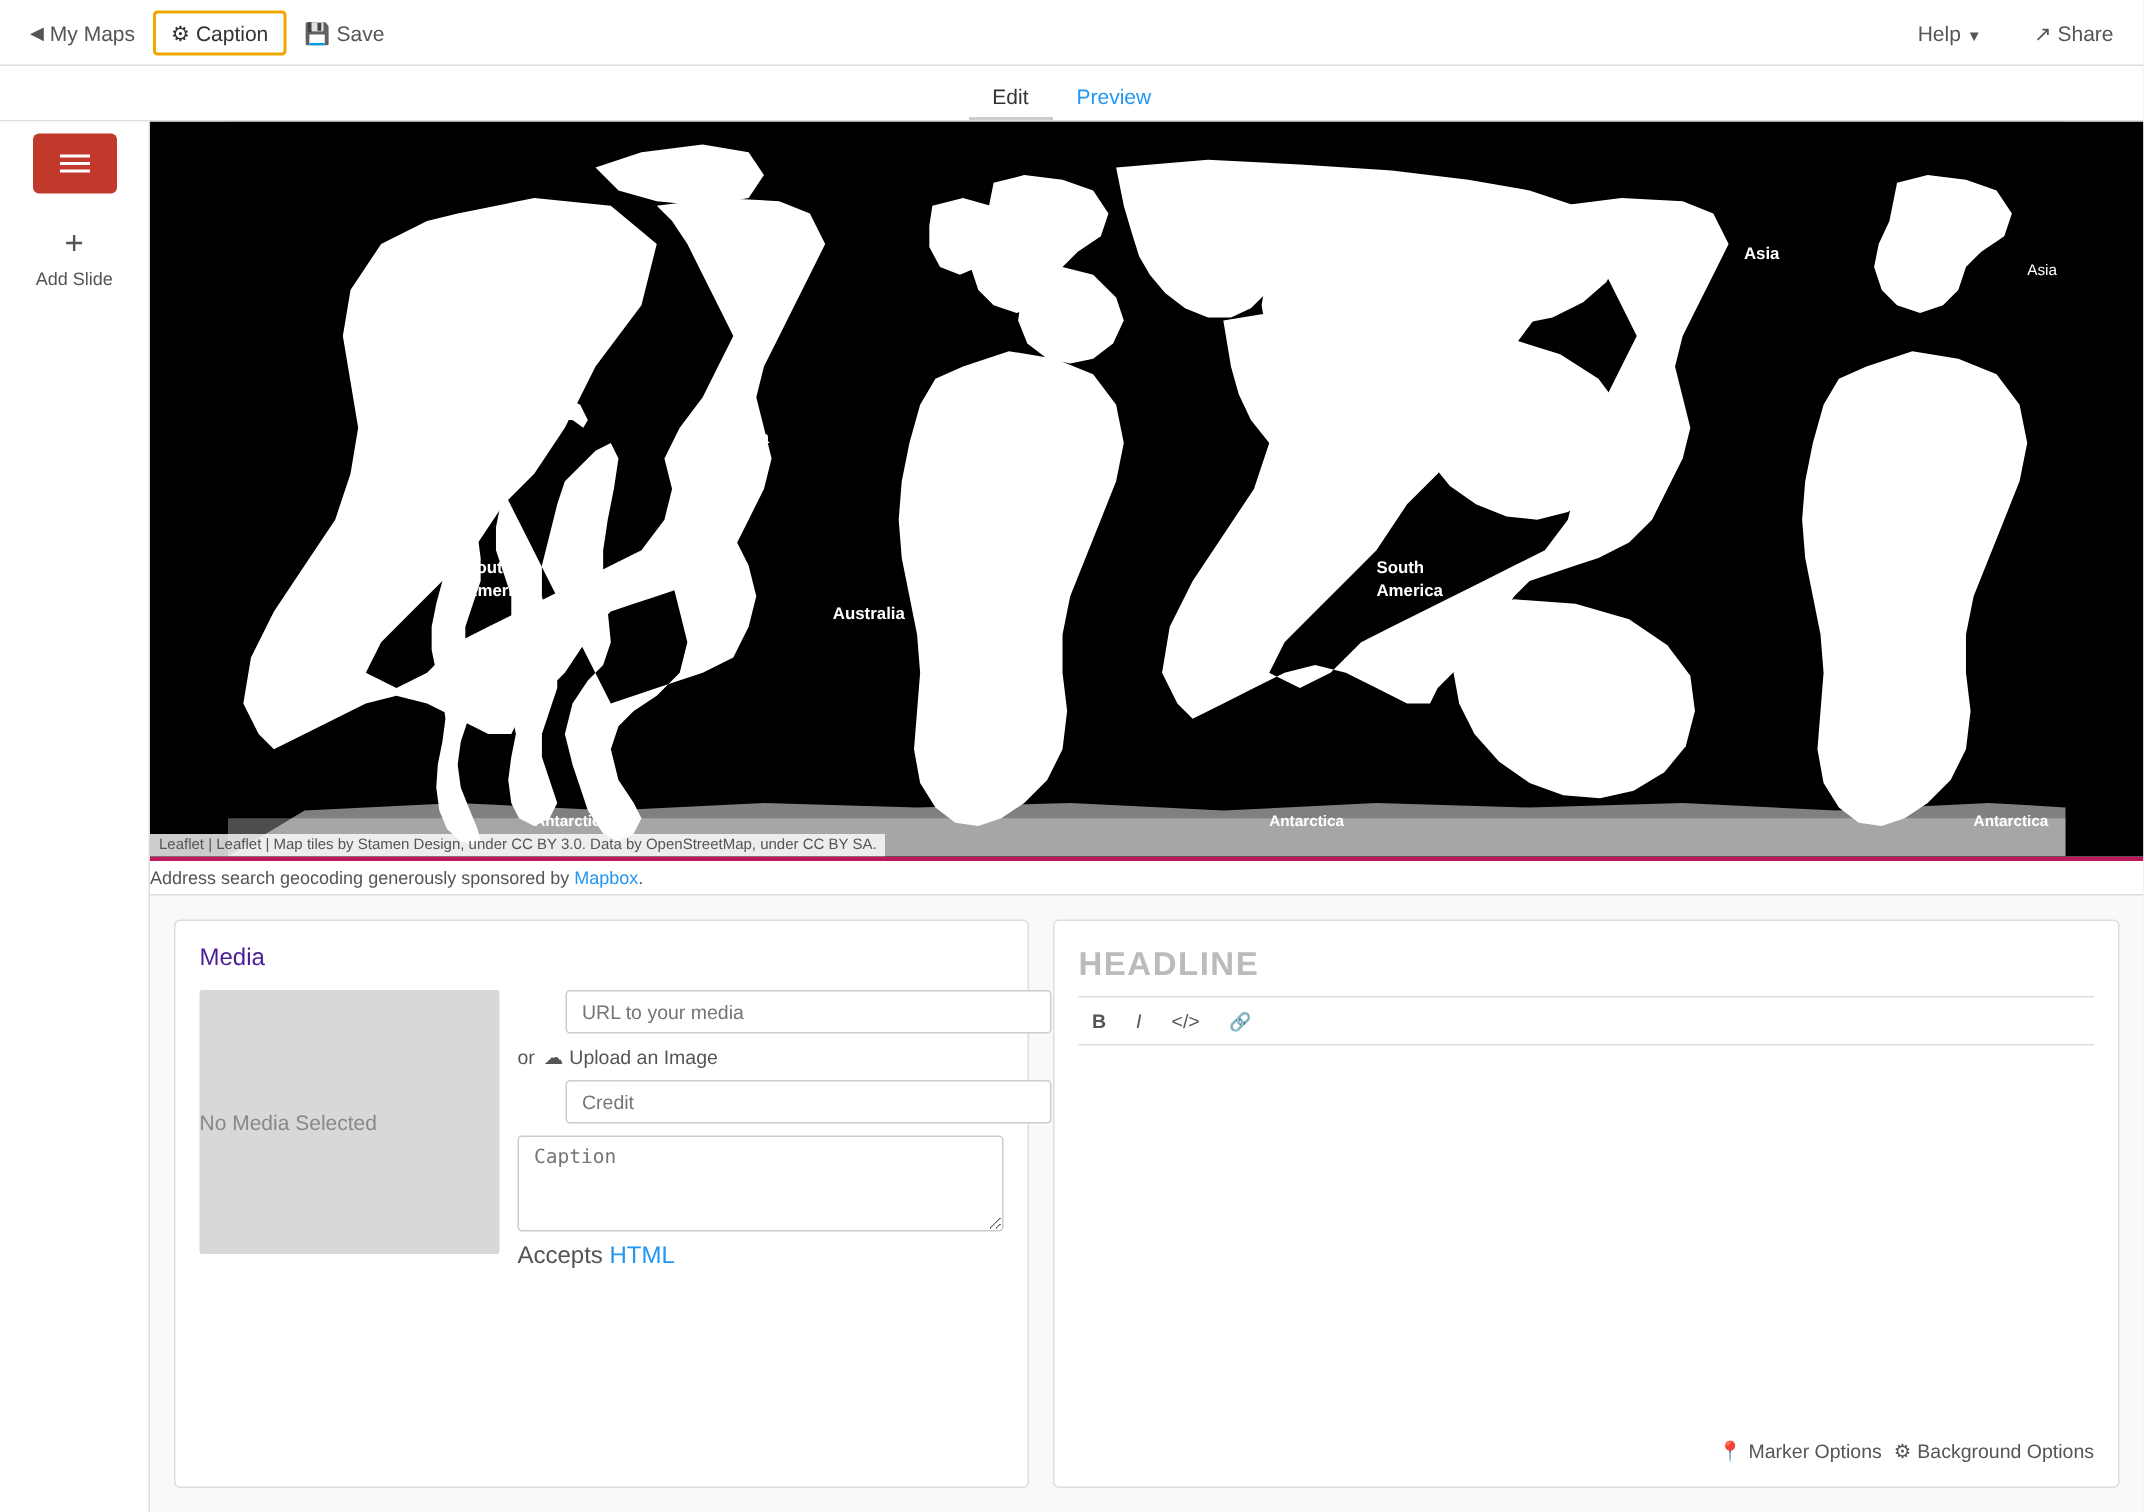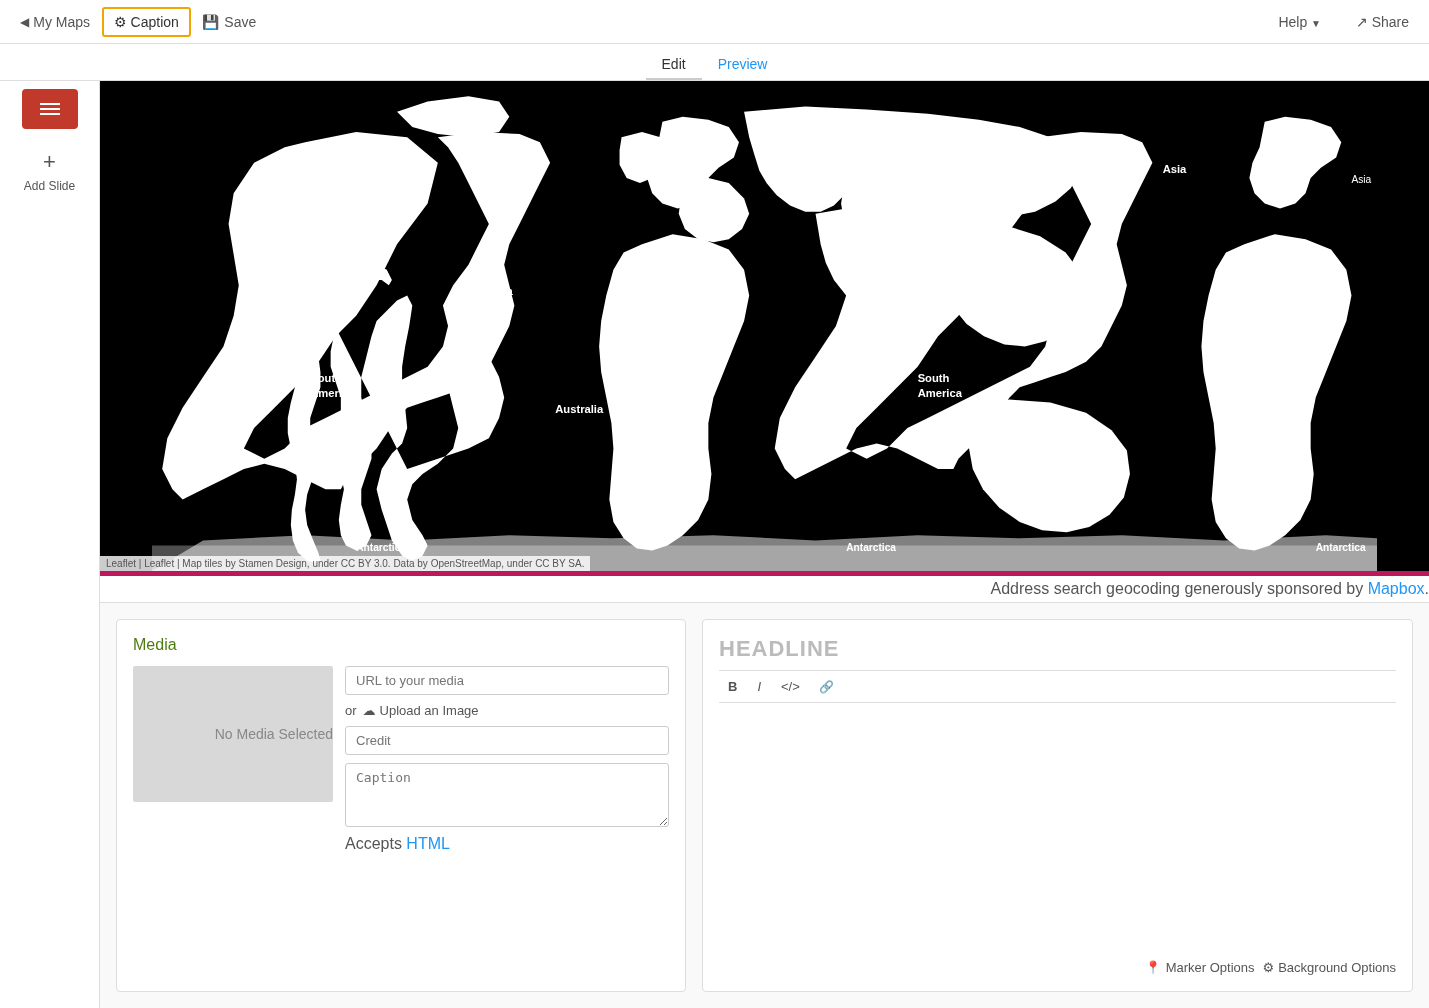--- a/index.html
+++ b/index.html
@@ -104,9 +104,9 @@
     }
     .address-bar {
       background: #fff;
-      border-top: 5px solid #be185d;
-      text-align: right;
-      font-size: 16px;
+      border-top: 3px solid #be185d;
+      text-align: left;
+      font-size: 12px;
       color: #555;
       padding: 4px 0;
     }

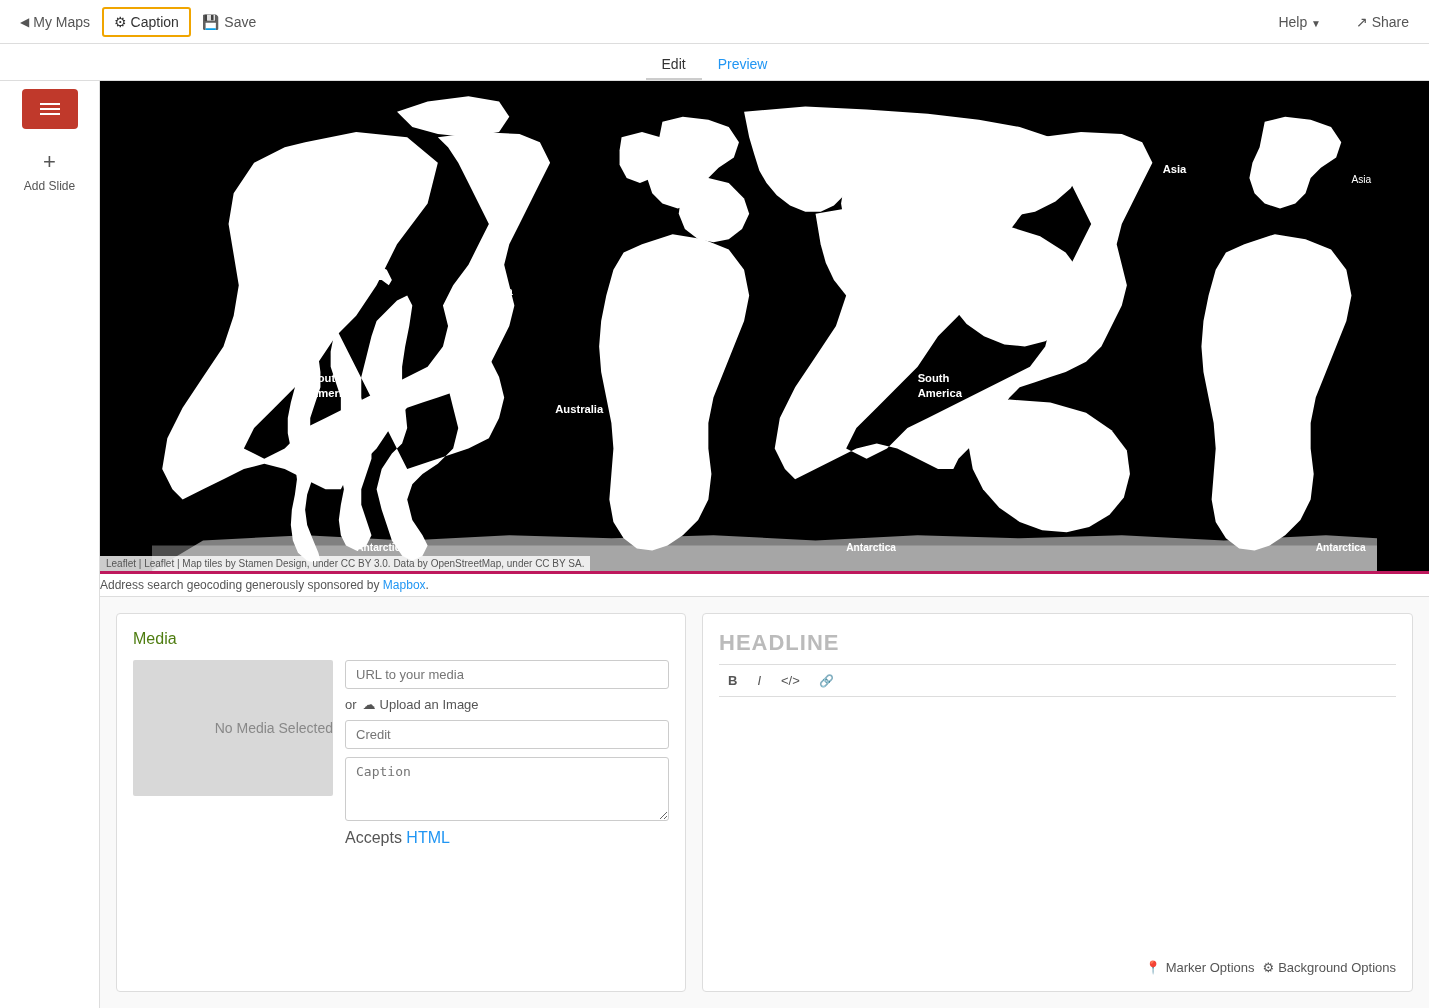--- a/index.html
+++ b/index.html
@@ -131,7 +131,7 @@
       flex: 0 0 570px;
     }
     .media-section h3 {
-      font-size: 16px; color: #4d7c0f; font-weight: normal; margin-bottom: 12px;
+      font-size: 16px; color: #4c1d95; font-weight: normal; margin-bottom: 12px;
     }
     .media-content {
       display: flex;

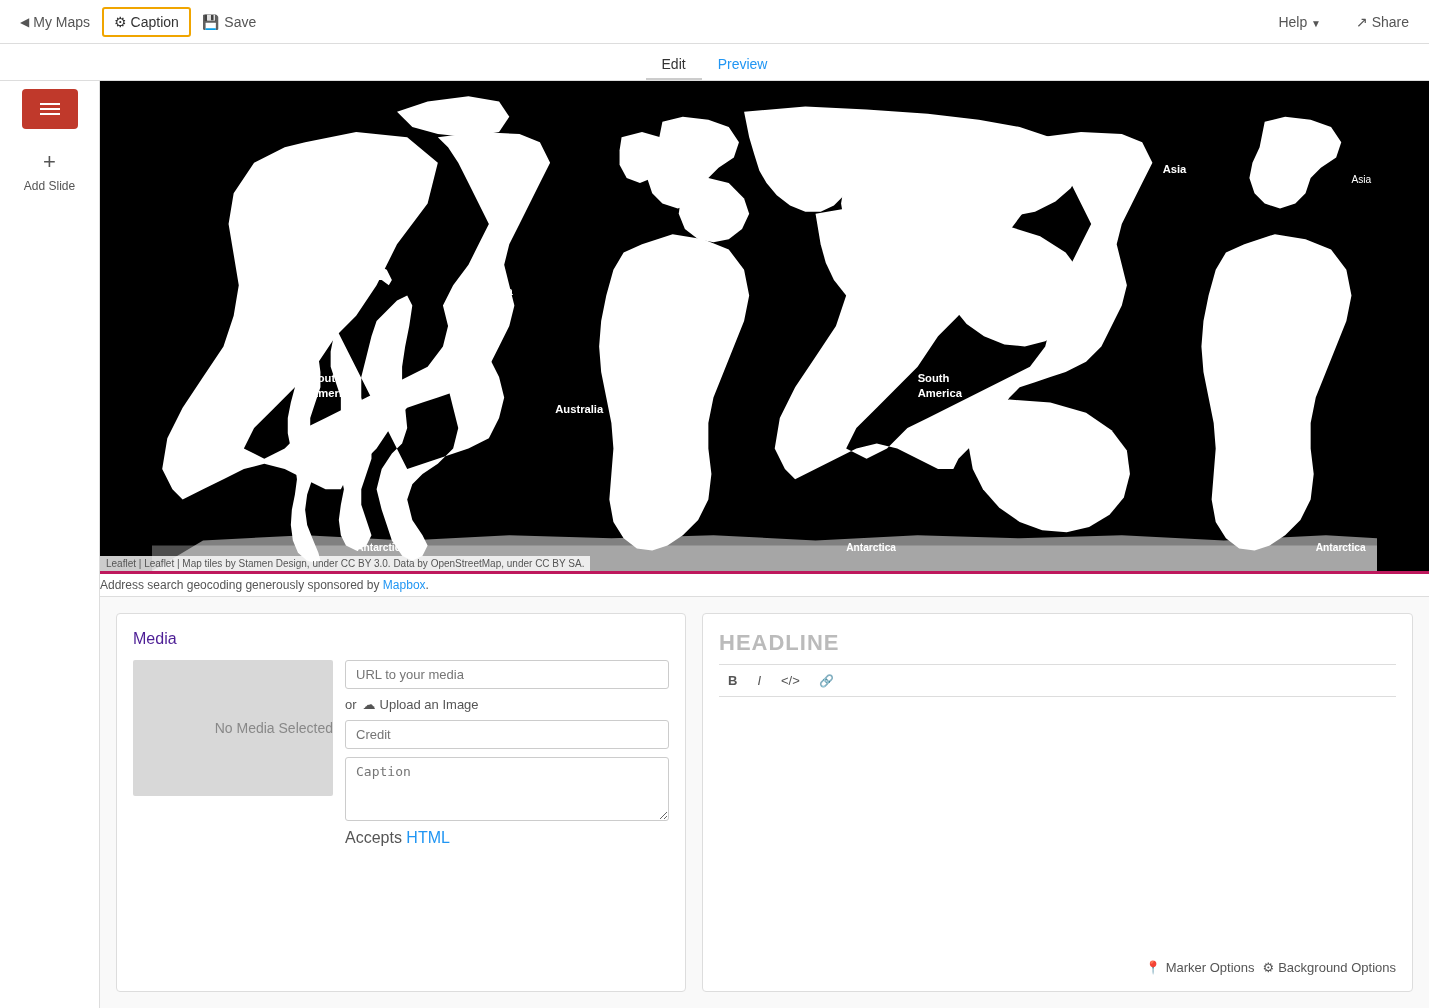--- a/index.html
+++ b/index.html
@@ -156,6 +156,7 @@
       border: 1px solid #ccc; border-radius: 3px;
       font-size: 13px; color: #999;
       background: #fff;
+      margin-left: 32px;
     }
     .upload-row {
       display: flex; align-items: flex-start; gap: 6px; font-size: 13px; color: #555;

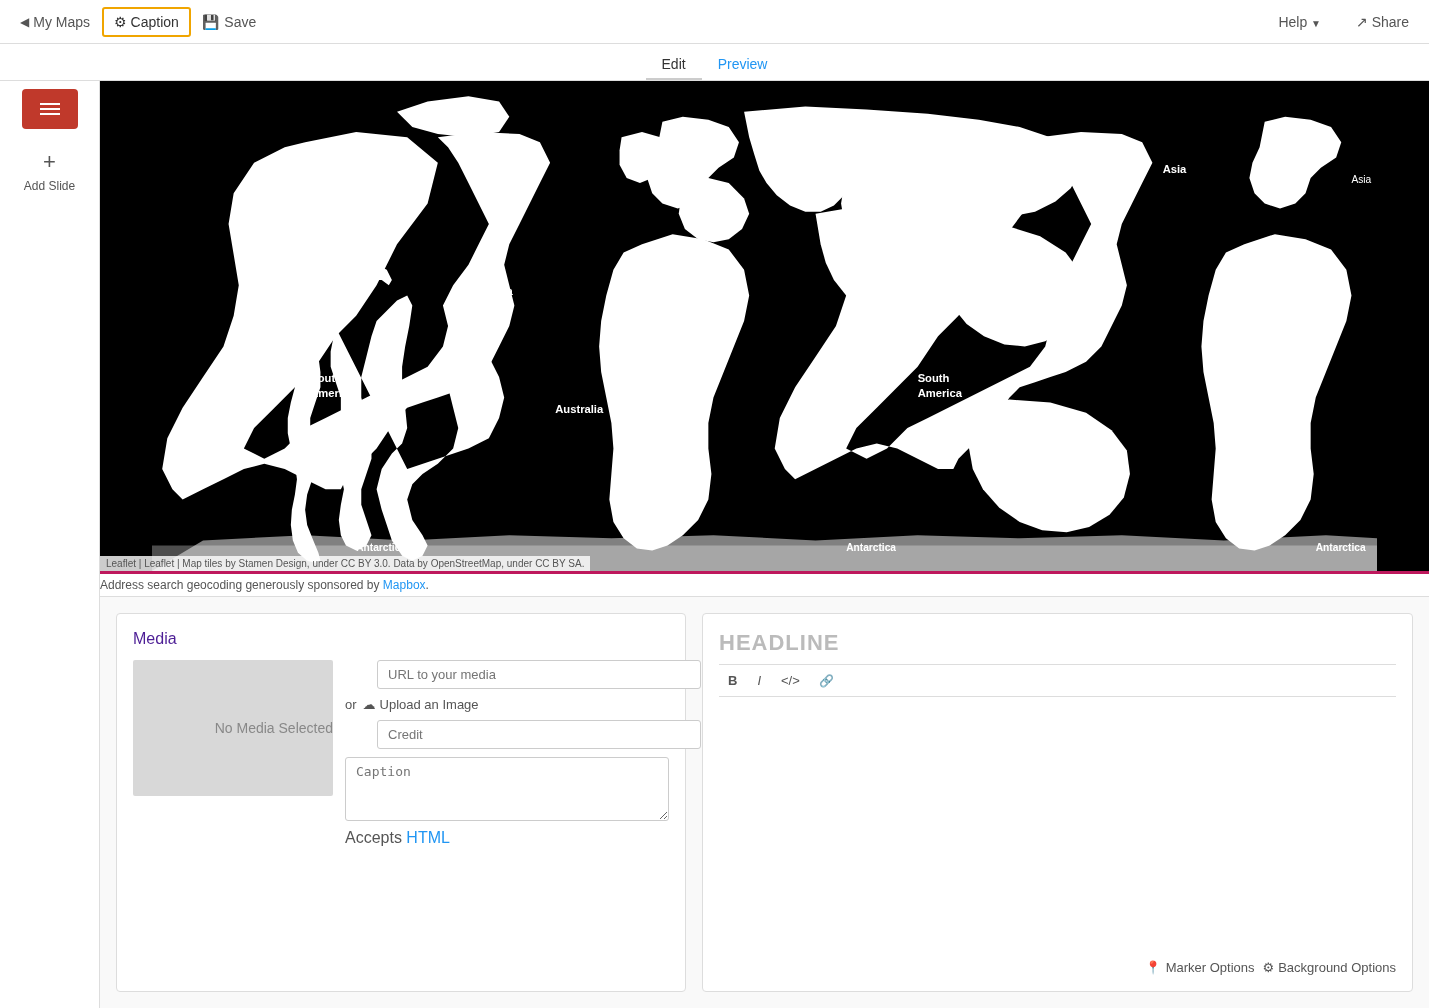--- a/index.html
+++ b/index.html
@@ -138,9 +138,9 @@
       gap: 12px;
     }
     .media-placeholder {
-      width: 200px; height: 136px;
+      width: 200px; height: 176px;
       background: #d8d8d8;
-      display: flex; align-items: center; justify-content: flex-end;
+      display: flex; align-items: center; justify-content: flex-start;
       flex-shrink: 0;
       border-radius: 2px;
     }

